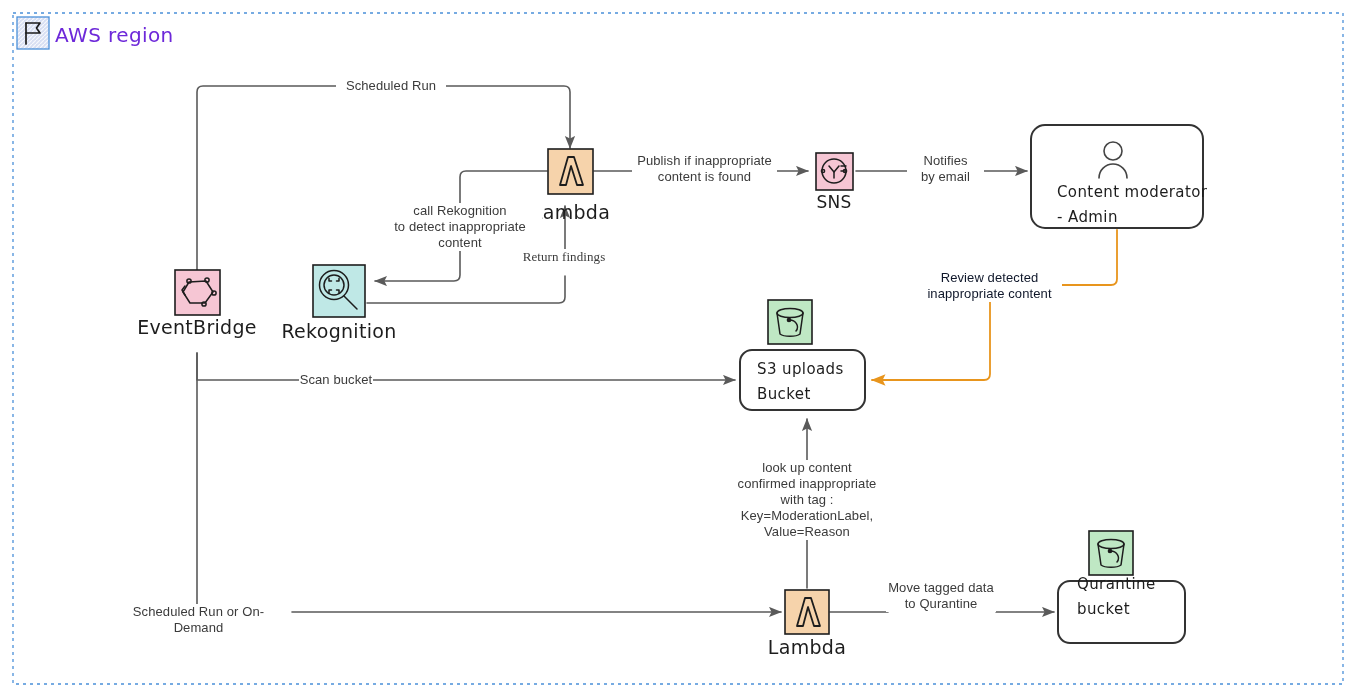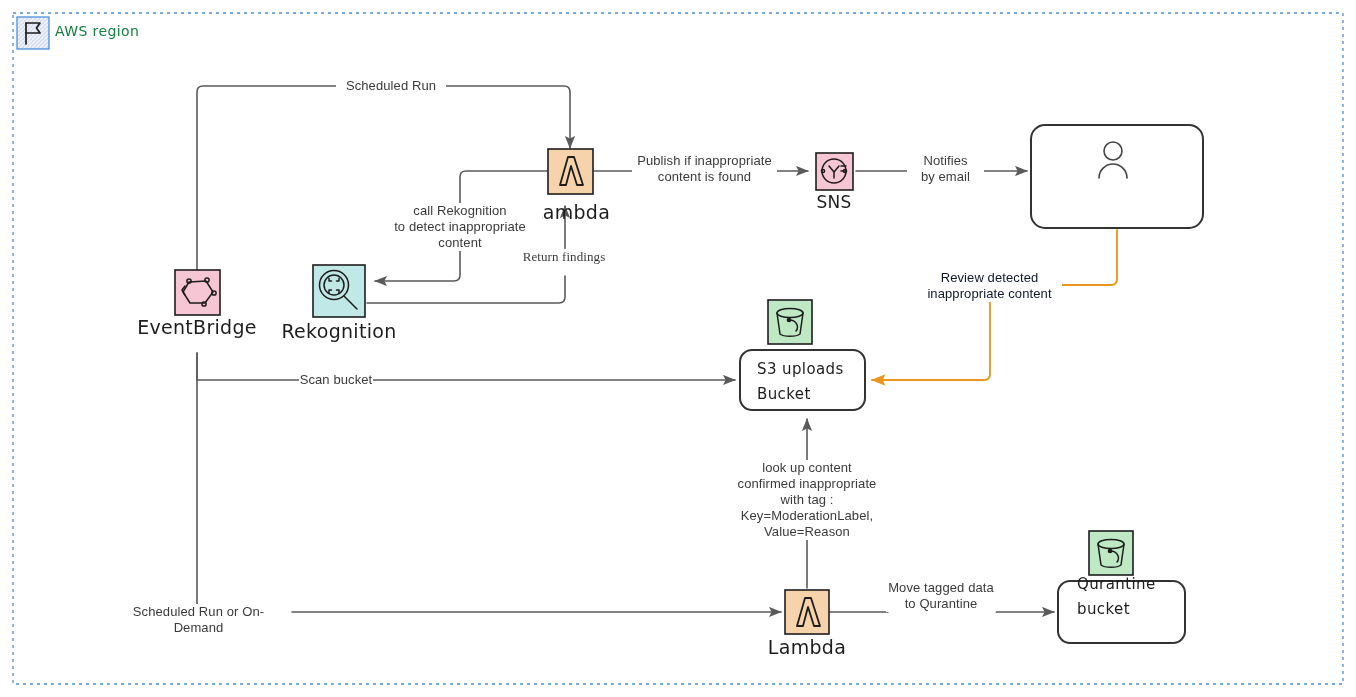--- a/index.html
+++ b/index.html
@@ -50,8 +50,8 @@
   .region-label {
     position: absolute;
     font-family: "DejaVu Sans", sans-serif;
-    font-size: 14px;
-    color: #15803d;
+    font-size: 20px;
+    color: #6d28d9;
     letter-spacing: 0.4px;
     white-space: nowrap;
   }

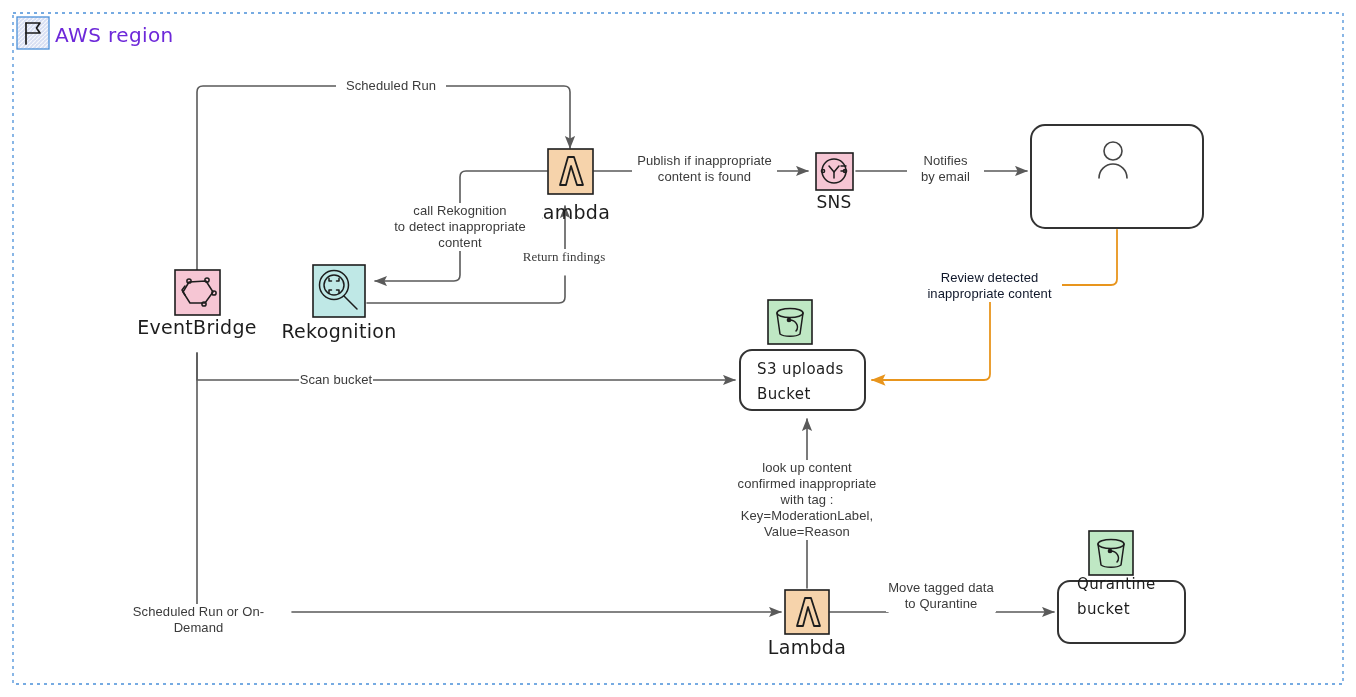--- a/index.html
+++ b/index.html
@@ -203,6 +203,8 @@
   <div class="node-name" style="left:784px; top:192px; width:100px; font-size:17px;">SNS</div>
   <div class="node-name" style="left:727px; top:636px; width:160px;">Lambda</div>
 
+  <div class="box-text" style="left:1057px; top:180px; width:160px;">Content moderator
+- Admin</div>
   <div class="box-text" style="left:757px; top:357px; width:120px;">S3 uploads
 Bucket</div>
   <div class="box-text" style="left:1077px; top:572px; width:120px;">Qurantine

